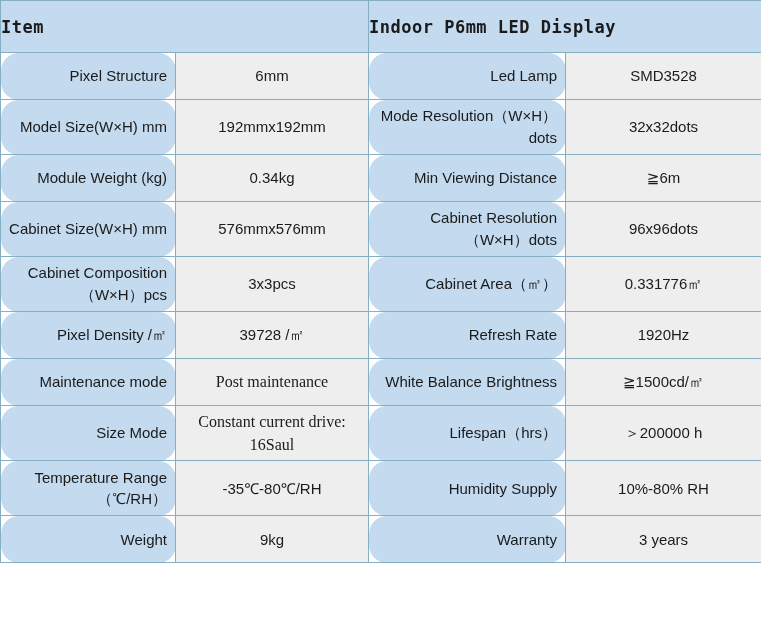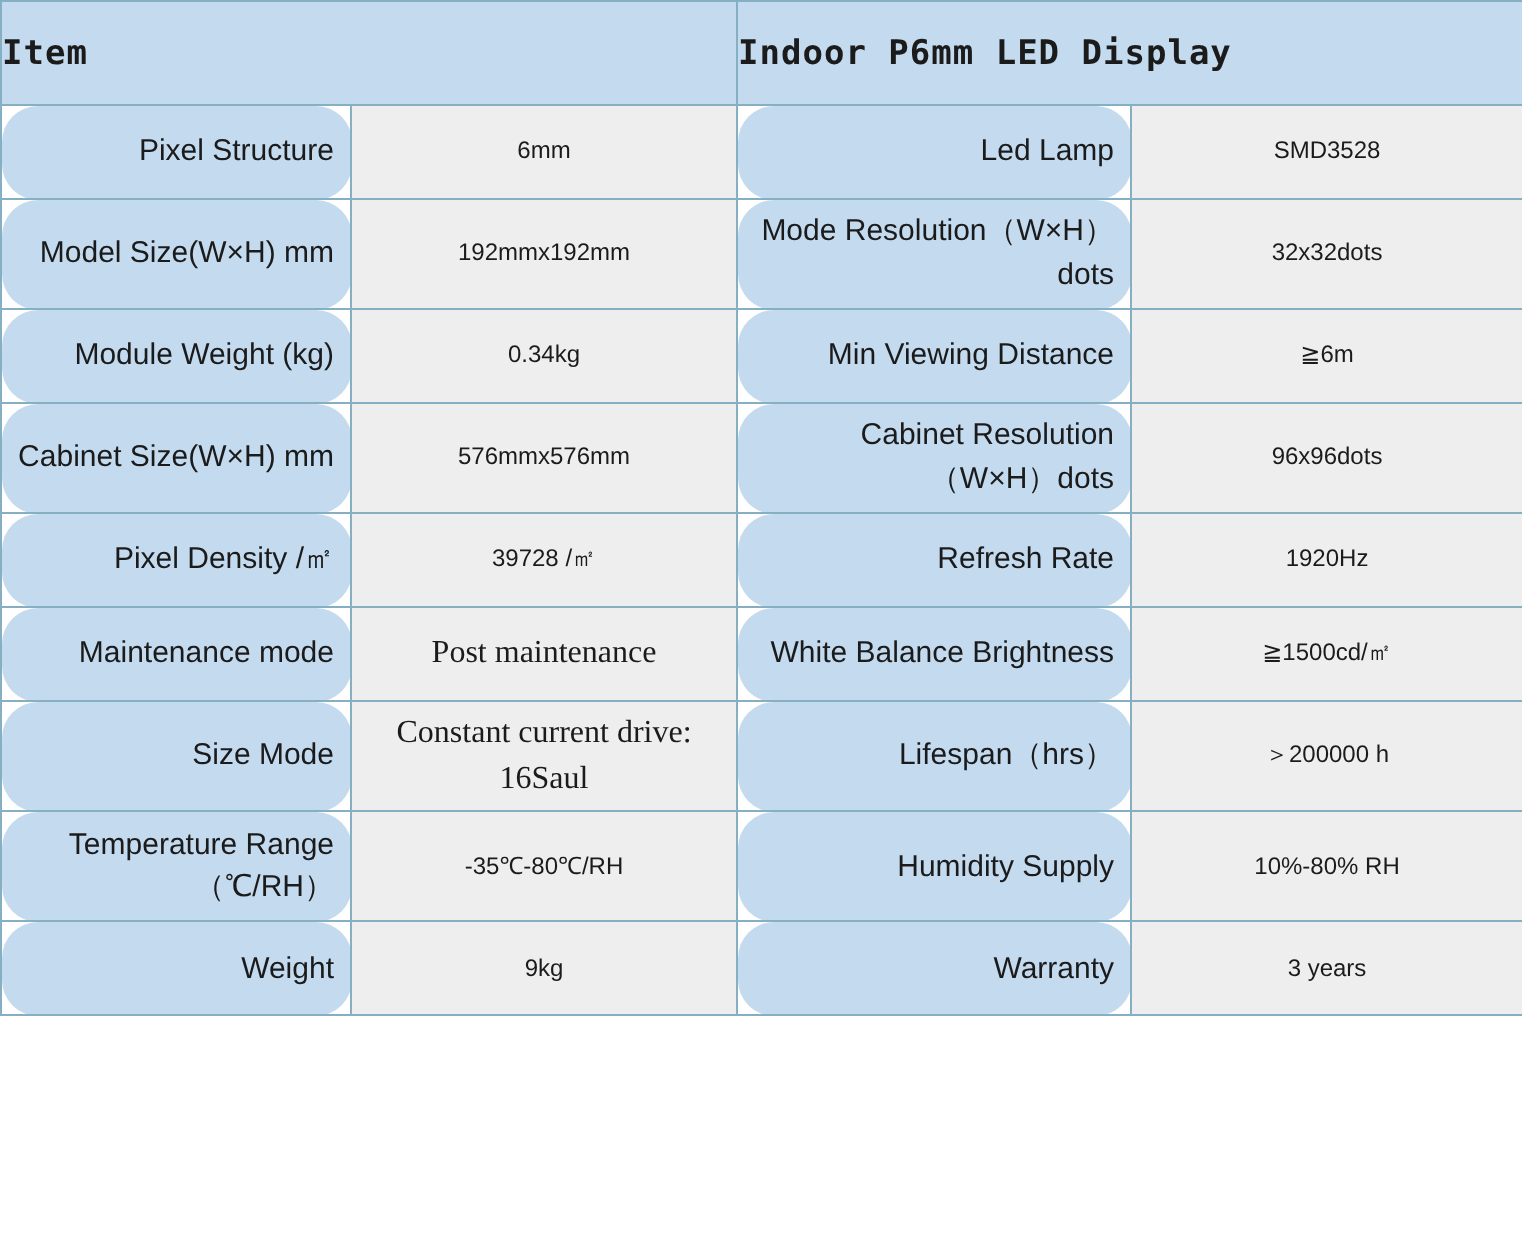--- a/index.html
+++ b/index.html
@@ -59,7 +59,7 @@
   td.value {
     background: #eeeeee;
     color: #1b1b1b;
-    font-size: 12px;
+    font-size: 15px;
     text-align: center;
     padding: 4px 6px;
     line-height: 1.45;

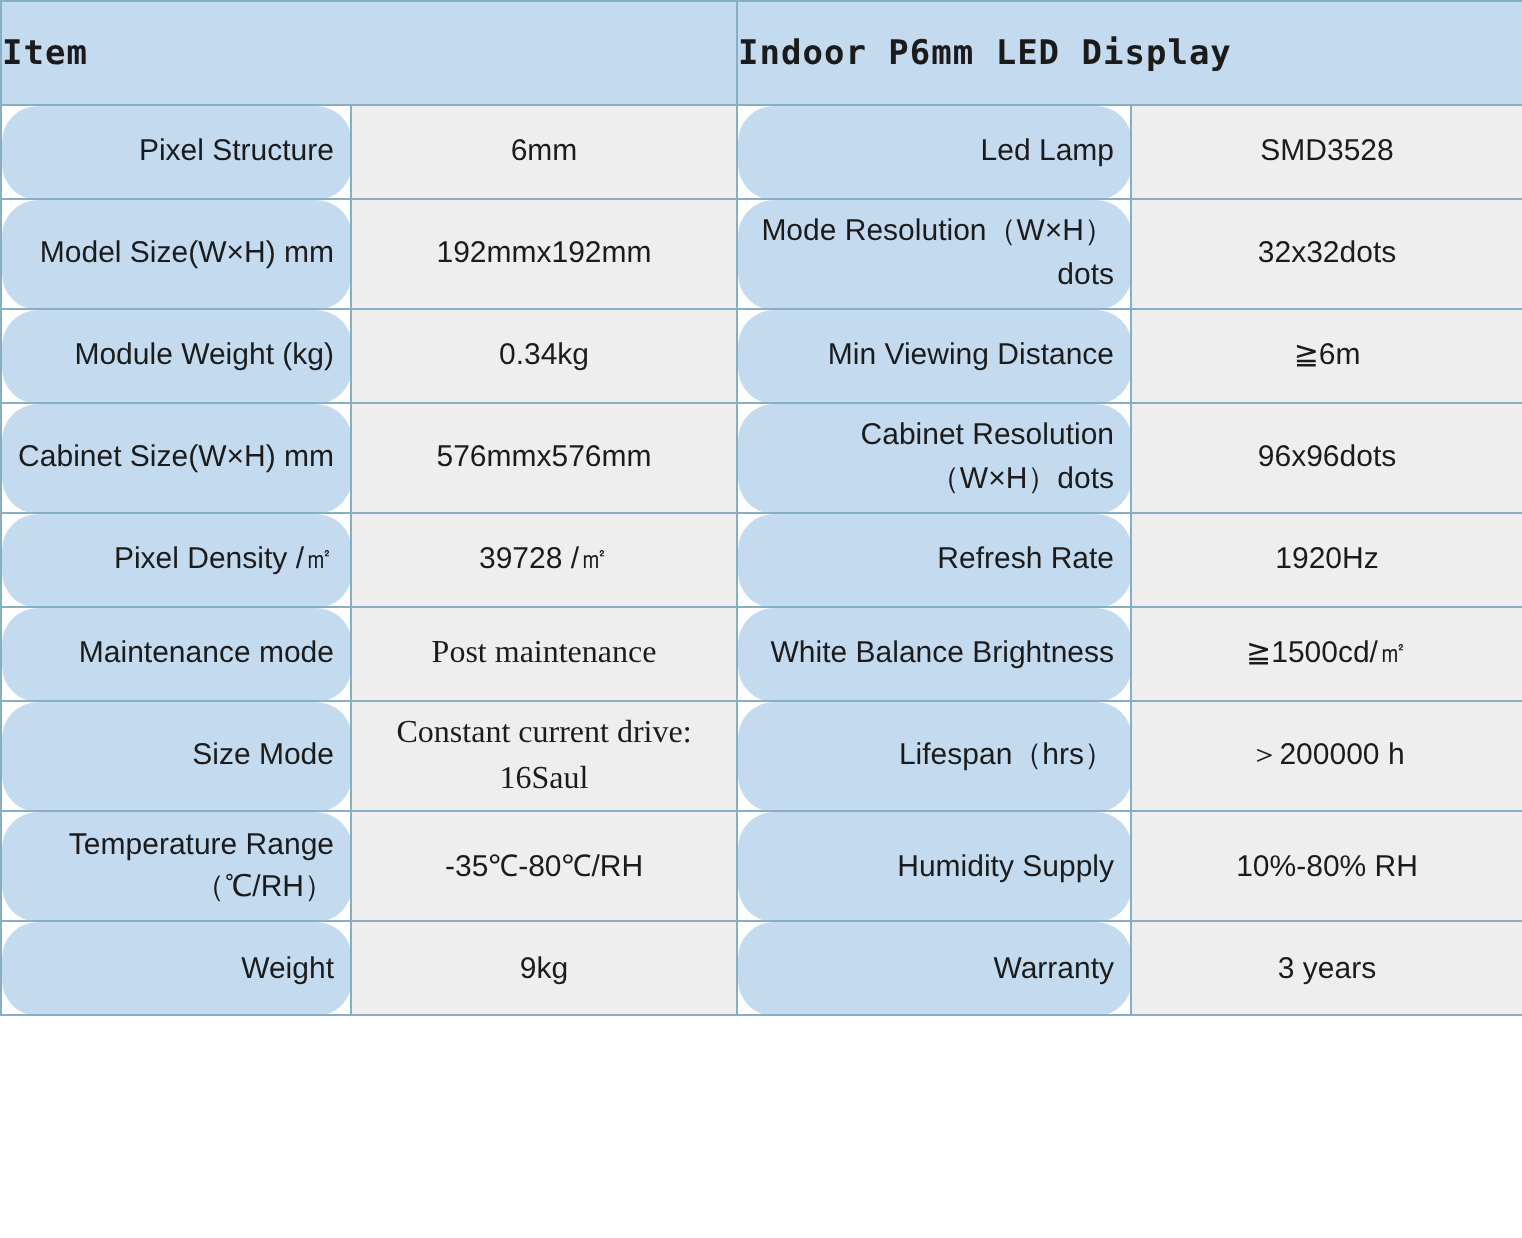--- a/index.html
+++ b/index.html
@@ -114,6 +114,12 @@
         <td class="label">Cabinet  Resolution（W×H）dots</td>
         <td class="value">96x96dots</td>
       </tr>
+      <tr class="tall">
+        <td class="label">Cabinet  Composition（W×H）pcs</td>
+        <td class="value">3x3pcs</td>
+        <td class="label">Cabinet  Area（㎡）</td>
+        <td class="value">0.331776㎡</td>
+      </tr>
       <tr>
         <td class="label">Pixel Density /㎡</td>
         <td class="value">39728 /㎡</td>

